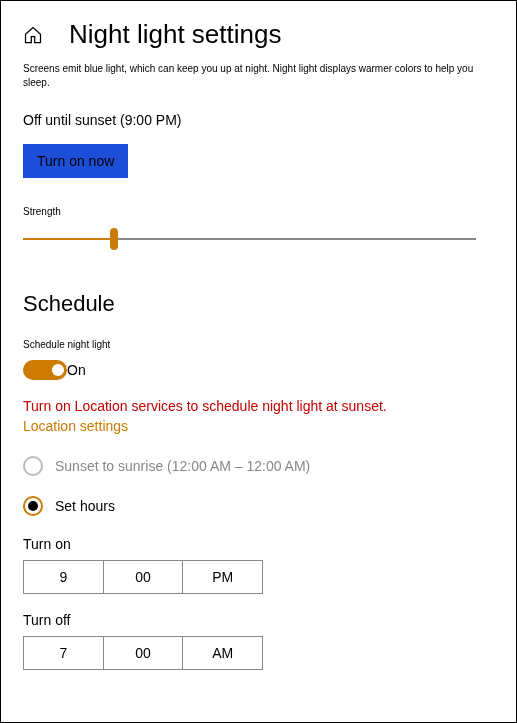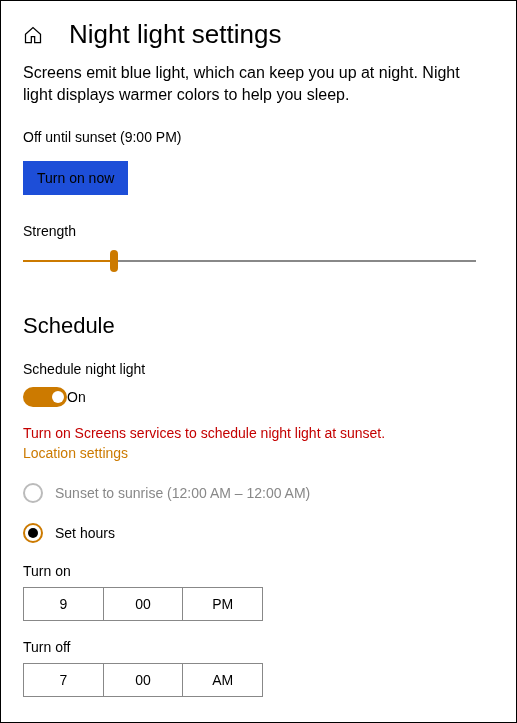--- a/index.html
+++ b/index.html
@@ -17,7 +17,7 @@
     .header { display: flex; align-items: center; gap: 26px; margin-bottom: 12px; }
     .home-icon svg { display: block; }
     .title { font-size: 26px; font-weight: 400; }
-    .desc { font-size: 16px; line-height: 1.4; margin-bottom: 22px; }
+    .desc { font-size: 10px; line-height: 1.4; margin-bottom: 22px; }
     .status-text { font-size: 14px; margin-bottom: 16px; }
     .btn {
       background: #1d4ed8;

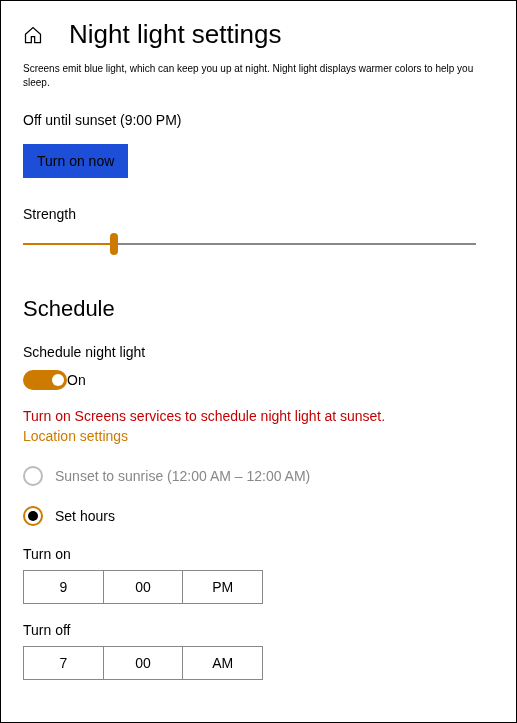--- a/index.html
+++ b/index.html
@@ -28,7 +28,7 @@
       cursor: pointer;
       margin-bottom: 28px;
     }
-    .section-label { font-size: 14px; margin-bottom: 10px; }
+    .section-label { font-size: 10px; margin-bottom: 10px; }
     .slider-wrap { position: relative; height: 24px; margin-bottom: 40px; }
     .slider-track {
       position: absolute;

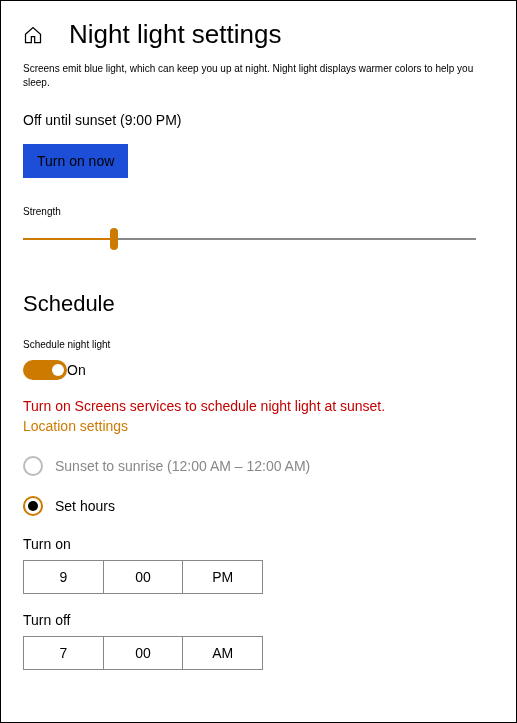--- a/index.html
+++ b/index.html
@@ -150,7 +150,7 @@
   <span class="toggle-label">On</span>
 </div>
 
-<div class="warn">Turn on Screens services to schedule night light at sunset.</div>
+<div class="warn">Turn on Location services to schedule night light at sunset.</div>
 <span class="link">Location settings</span>
 
 <div class="radio-row">

